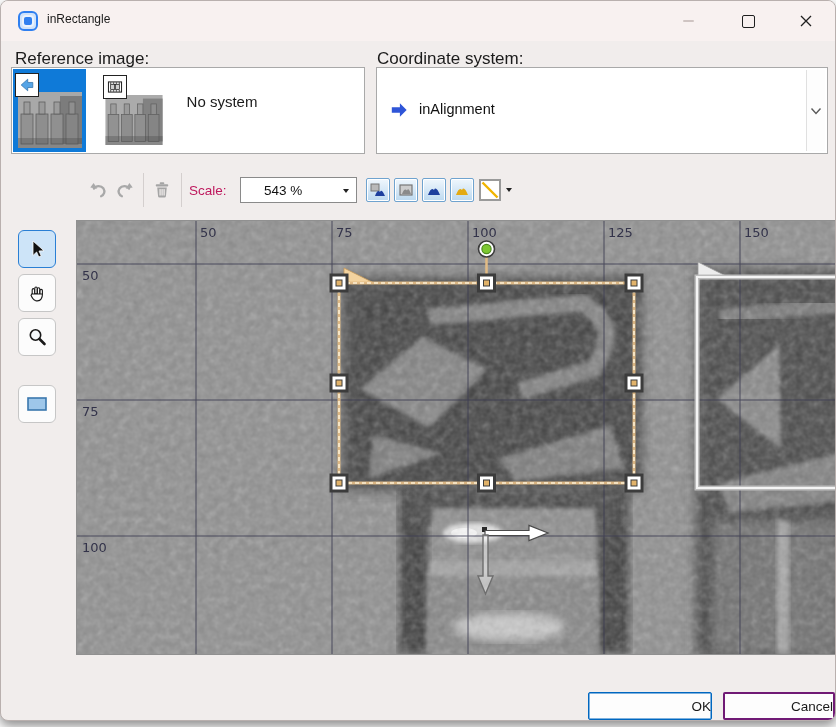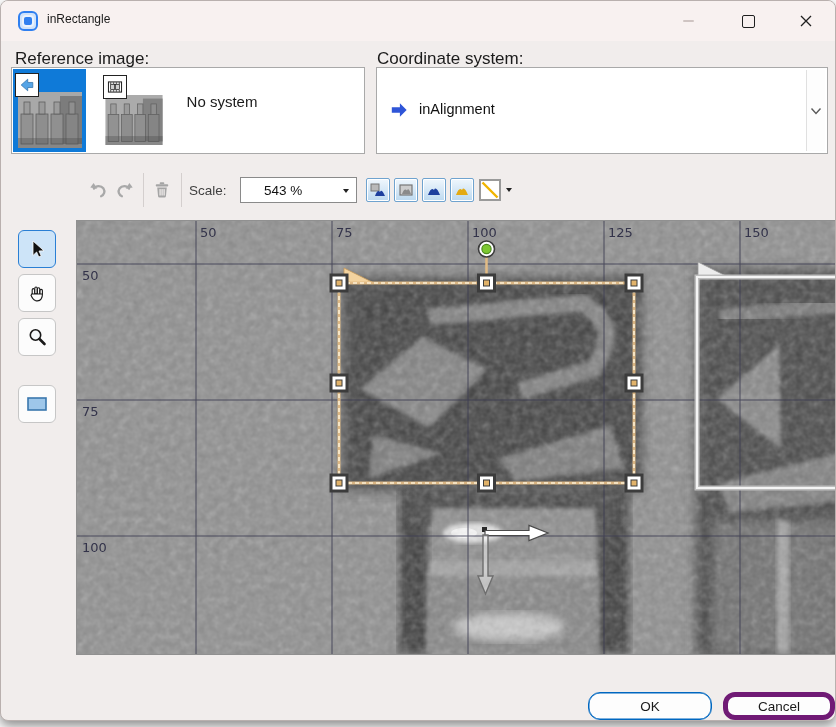--- a/index.html
+++ b/index.html
@@ -38,7 +38,7 @@
   
   .tbtn{position:absolute;width:26px;height:28px;top:175px;display:flex;align-items:center;justify-content:center;}
   .tsep{position:absolute;top:172px;width:1px;height:34px;background:#d4cfce;}
-  .scale-label{position:absolute;left:188px;top:182px;font-size:13.5px;color:#404040;}
+  .scale-label{position:absolute;left:188px;top:182px;font-size:13.5px;color:#be185d;}
   .scale-combo{position:absolute;left:239px;top:176px;width:117px;height:26px;background:#fff;
     border:1px solid #8a8a8a;box-sizing:border-box;font-size:13.5px;color:#111;
     display:flex;align-items:center;padding-left:23px;}

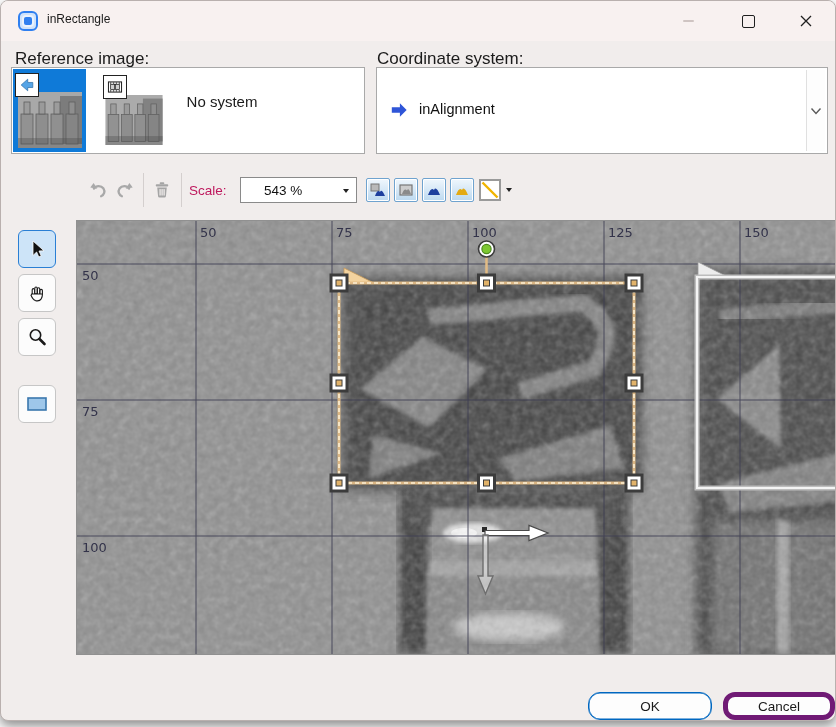--- a/index.html
+++ b/index.html
@@ -60,8 +60,8 @@
     box-sizing:content-box;background:#8f8f8f;}
   svg text{font-family:"DejaVu Sans","Liberation Sans",sans-serif;}
   
-  .btn{position:absolute;top:691px;height:28px;border-radius:12px;background:#fdfdfd;
-    font-size:13.5px;color:#1a1a1a;display:flex;align-items:center;justify-content:center;box-sizing:border-box;}
+  .btn{position:absolute;top:691px;height:28px;border-radius:2px;background:#fdfdfd;
+    font-size:13.5px;color:#1a1a1a;display:flex;align-items:center;justify-content:flex-end;box-sizing:border-box;}
   .btn.ok{left:587px;width:124px;border:1px solid #0067c0;box-shadow:inset 0 0 0 0.5px #0067c0;}
   .btn.cancel{left:722px;width:112px;border:5px solid #701a75;}
 </style>

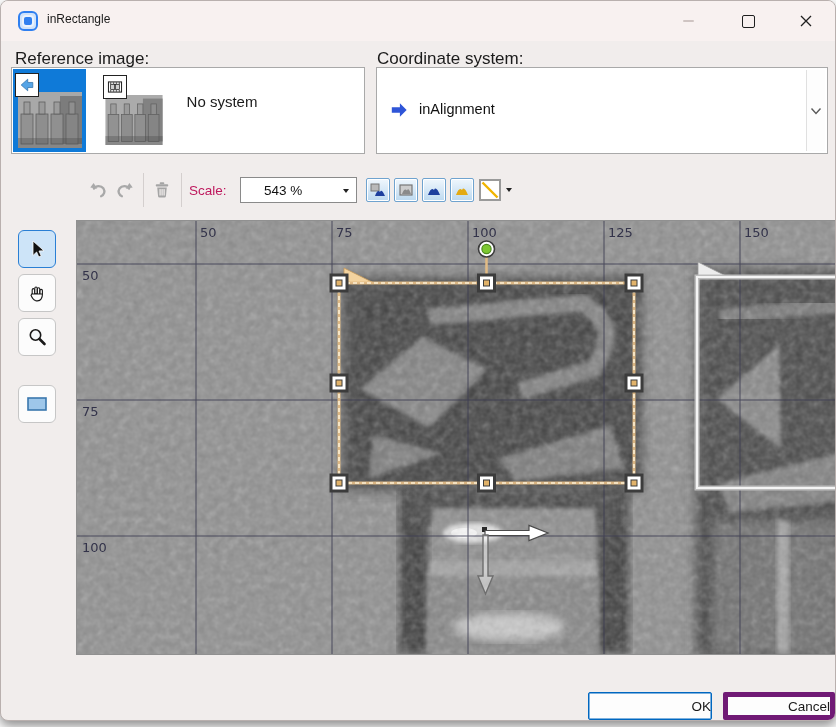--- a/index.html
+++ b/index.html
@@ -63,7 +63,7 @@
   .btn{position:absolute;top:691px;height:28px;border-radius:2px;background:#fdfdfd;
     font-size:13.5px;color:#1a1a1a;display:flex;align-items:center;justify-content:flex-end;box-sizing:border-box;}
   .btn.ok{left:587px;width:124px;border:1px solid #0067c0;box-shadow:inset 0 0 0 0.5px #0067c0;}
-  .btn.cancel{left:722px;width:112px;border:5px solid #701a75;}
+  .btn.cancel{left:722px;width:112px;border:2px solid #701a75;}
 </style>
 </head>
 <body>

